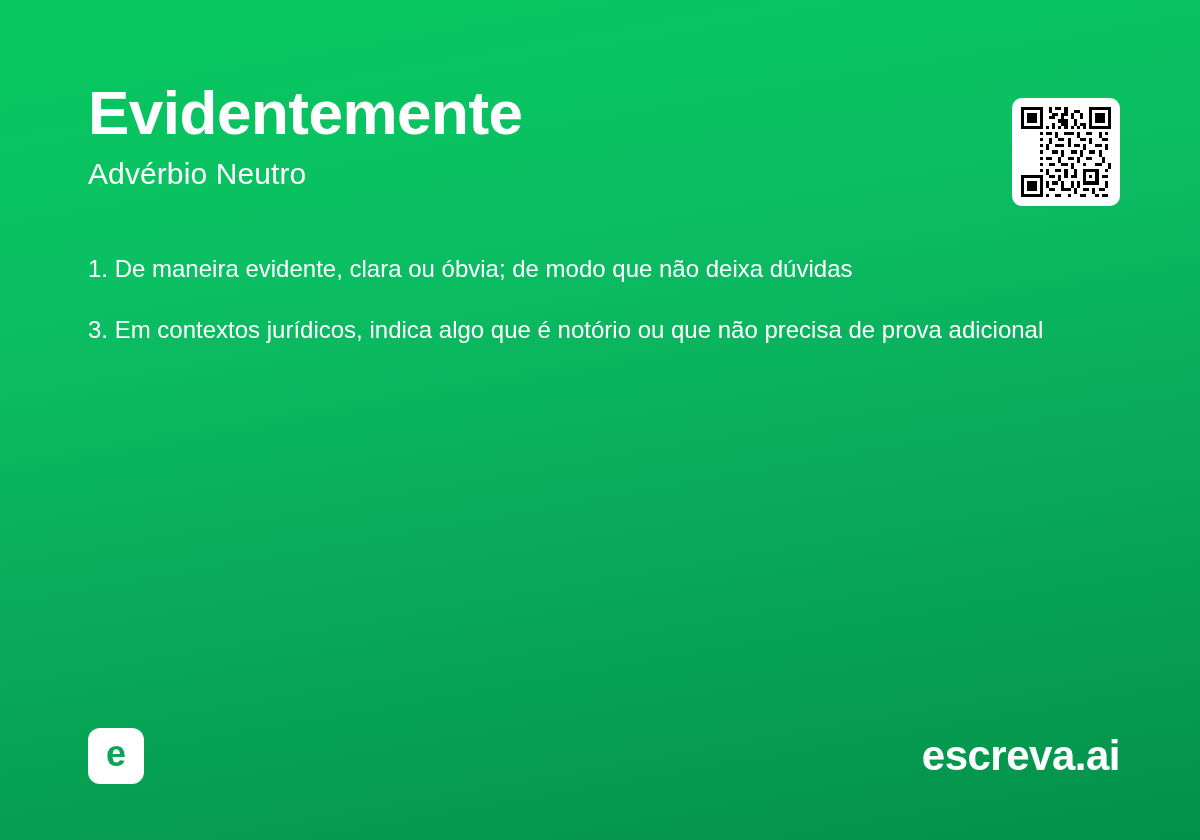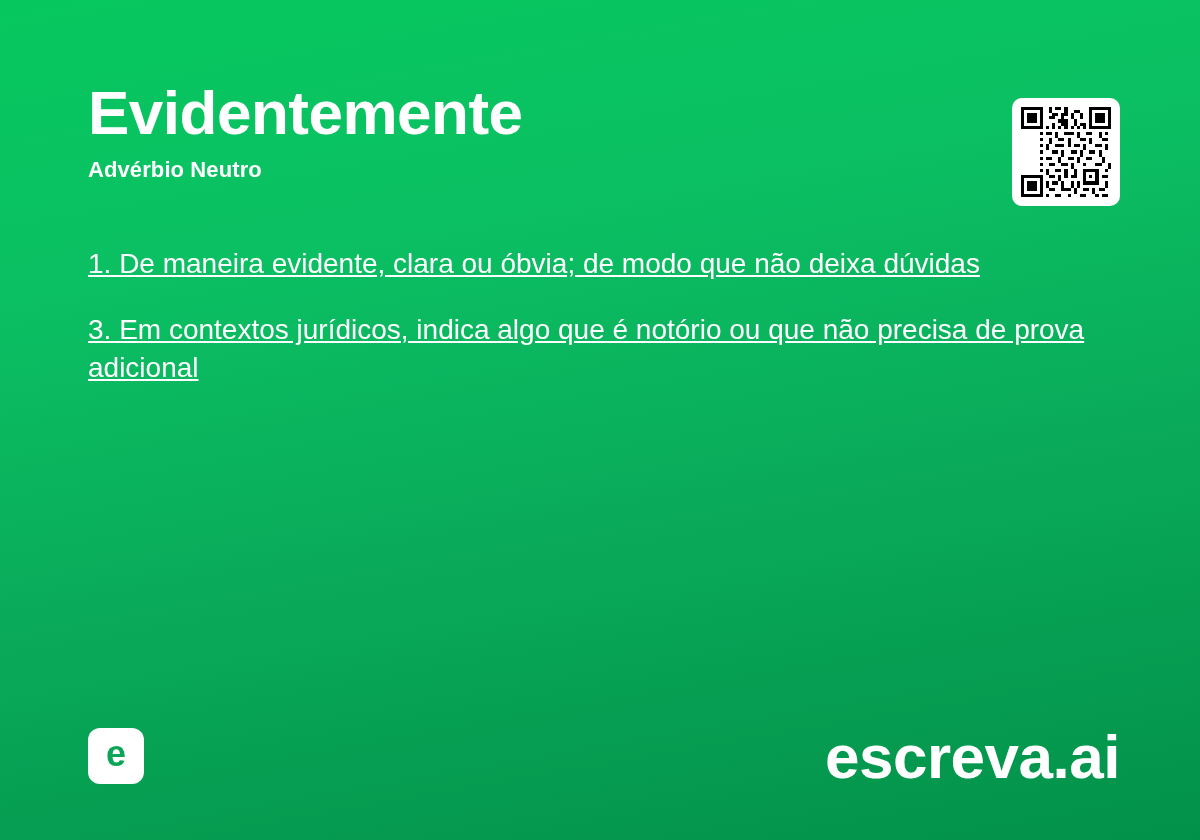--- a/index.html
+++ b/index.html
@@ -49,8 +49,8 @@
   .pos {
     margin: 12px 0 0 0;
     color: #ffffff;
-    font-size: 22px;
-    font-weight: 700;
+    font-size: 30px;
+    font-weight: 400;
     letter-spacing: 0.1px;
   }
 

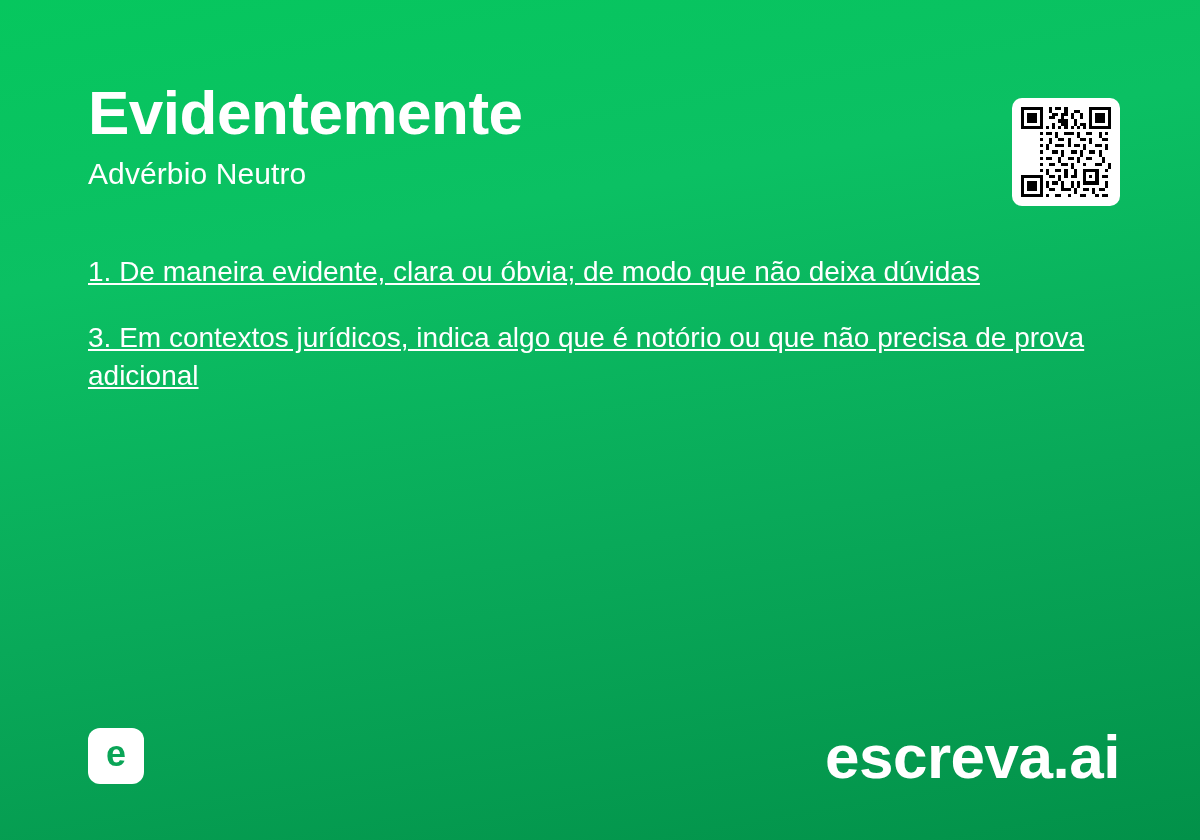--- a/index.html
+++ b/index.html
@@ -74,12 +74,11 @@
   }
   .definition {
     color: #ffffff;
-    font-size: 28px;
+    font-size: 24px;
     line-height: 1.36;
     margin-bottom: 28px;
     max-width: 1000px;
     font-weight: 400;
-    text-decoration: underline;
   }
   .definition:last-child { margin-bottom: 0; }
 

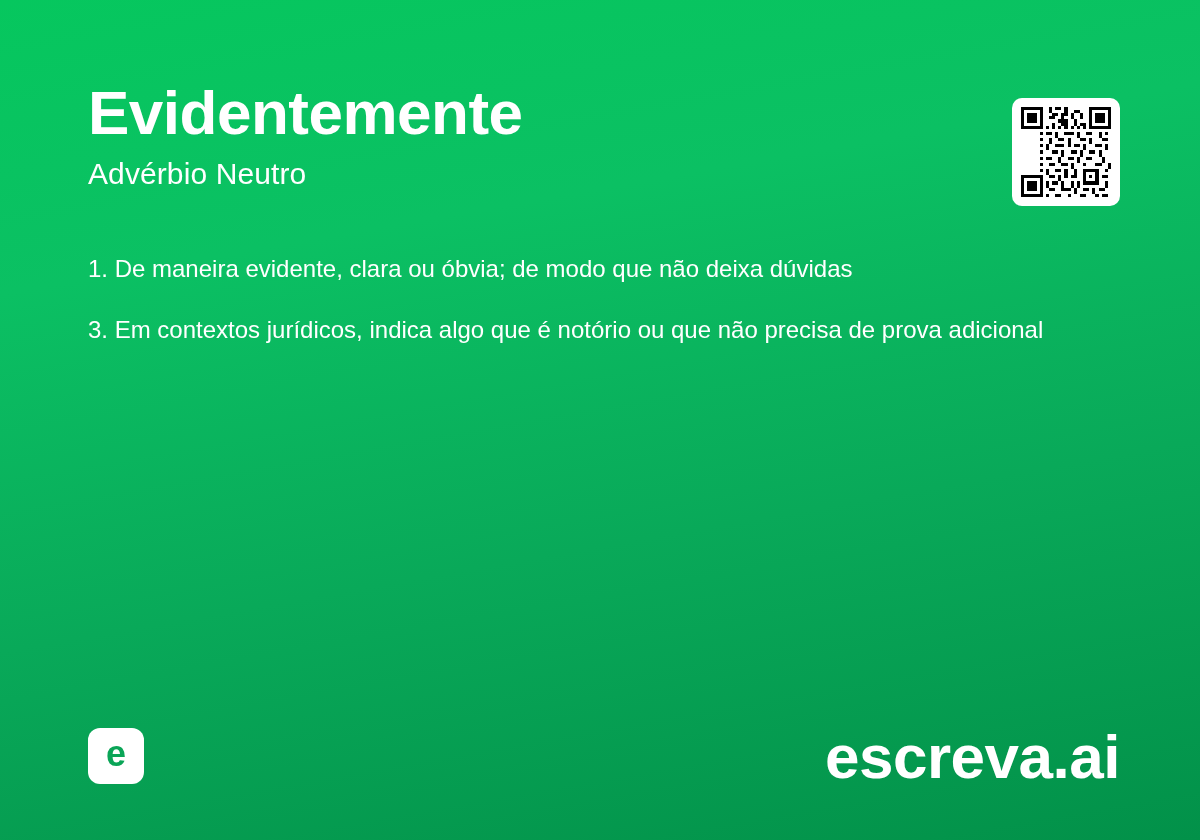--- a/index.html
+++ b/index.html
@@ -112,7 +112,7 @@
 
   .brand {
     color: #ffffff;
-    font-size: 62px;
+    font-size: 42px;
     font-weight: 700;
     letter-spacing: -0.5px;
   }

